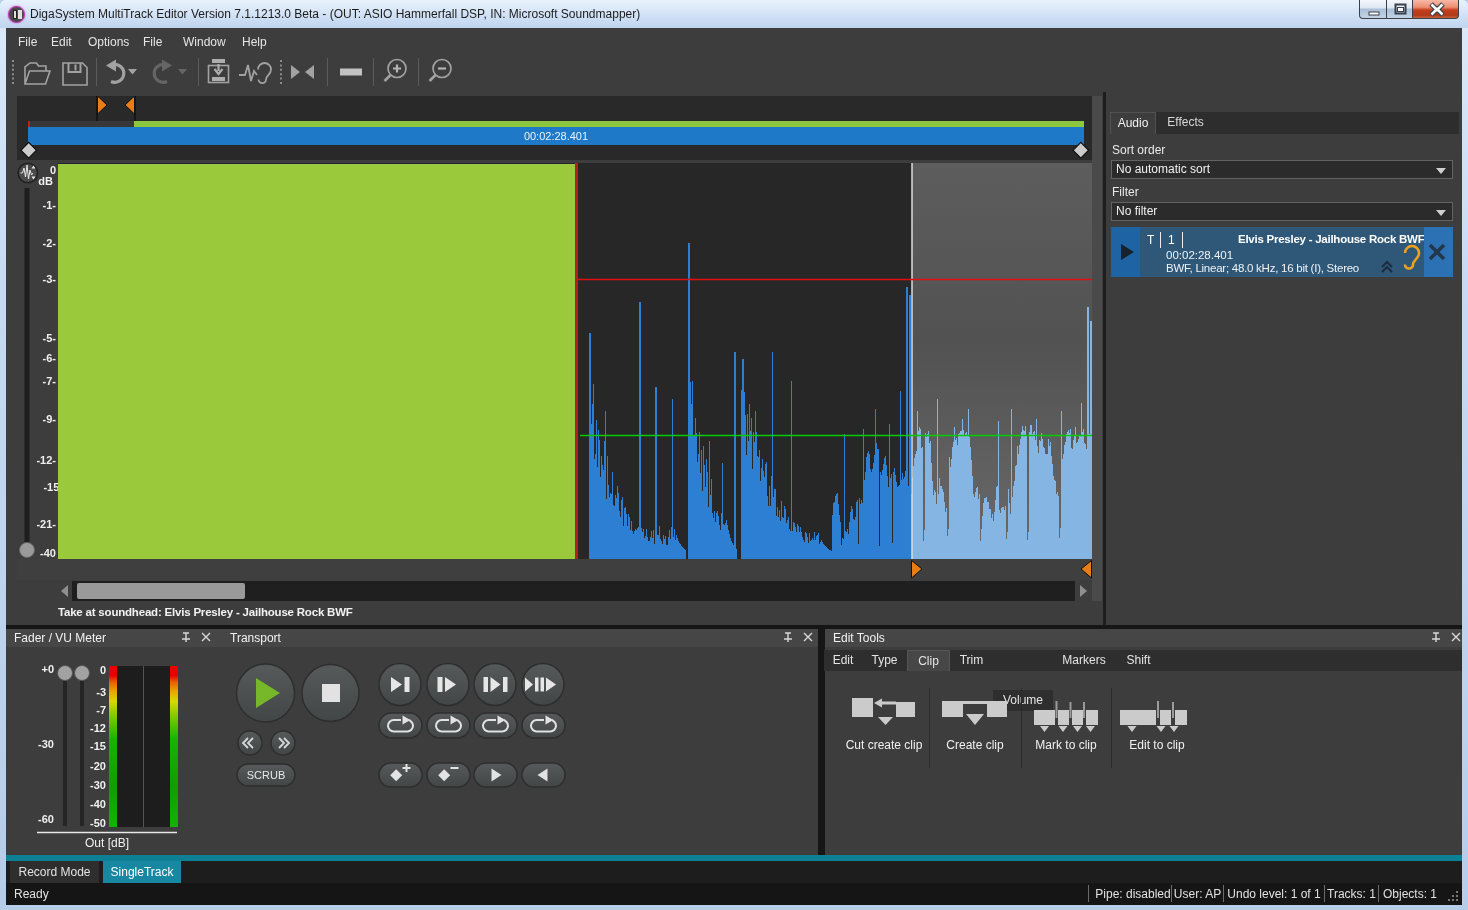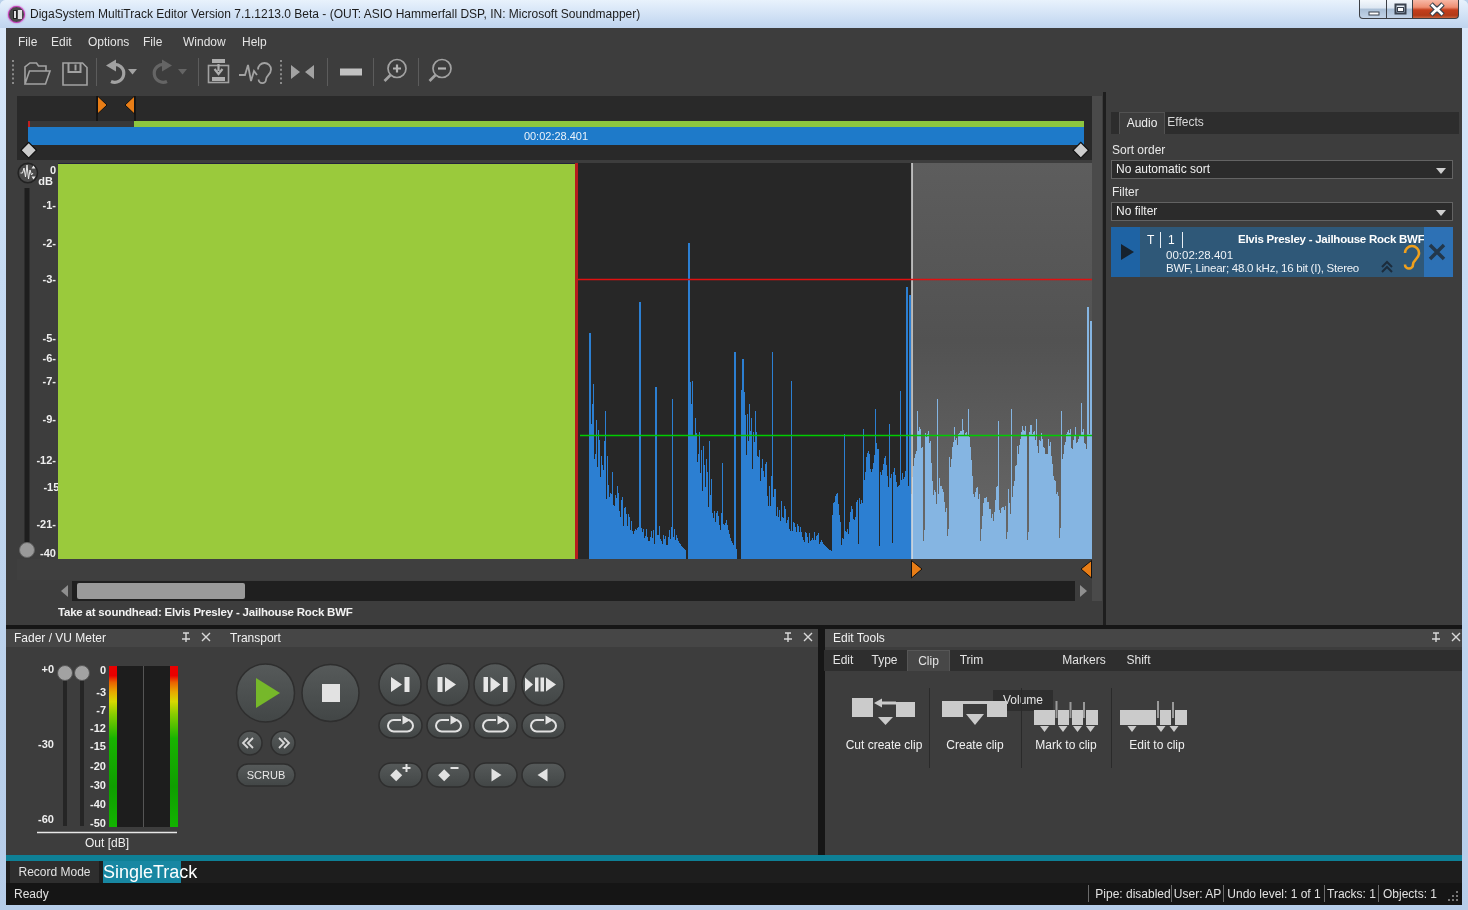--- a/index.html
+++ b/index.html
@@ -224,7 +224,7 @@
   <div id="vline2"></div>
   <div id="clip">
     <div style="position:absolute;left:3px;top:22px;width:348px;height:22px;background:#2d2d2d;"></div>
-    <div style="position:absolute;left:11px;top:22px;width:46px;height:22px;background:#3d3d3d;border:1px solid #525252;border-bottom:none;color:#f0f0f0;font-size:12px;text-align:center;line-height:21px;">Audio</div>
+    <div style="position:absolute;left:2px;top:22px;width:46px;height:22px;background:#3d3d3d;border:1px solid #525252;border-bottom:none;color:#f0f0f0;font-size:12px;text-align:center;line-height:21px;">Audio</div>
     <div style="position:absolute;left:49px;top:22px;width:57px;height:22px;color:#d8d8d8;font-size:12px;text-align:center;line-height:21px;">Effects</div>
     <div class="label12" style="left:4px;top:53px;">Sort order</div>
     <div class="dropdown" style="top:70px;">No automatic sort</div>

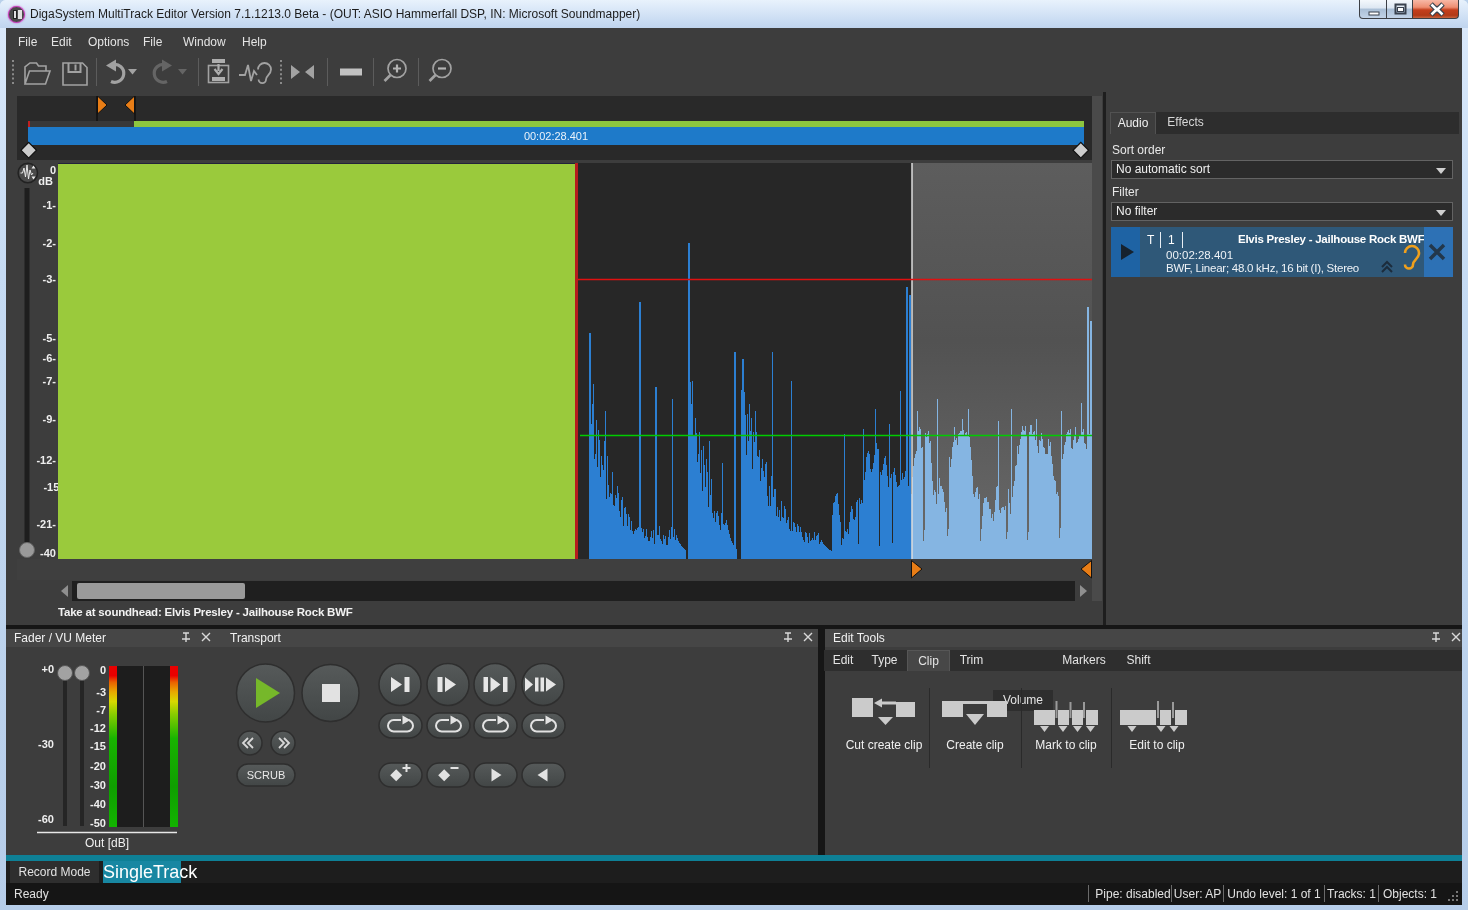--- a/index.html
+++ b/index.html
@@ -50,7 +50,7 @@
 #tealbar { position:absolute; left:0; top:827px; width:1456px; height:6px; background:#0e8096; }
 #tabrow { position:absolute; left:0; top:833px; width:1456px; height:22px; background:#1d1d1d; }
 #tabrec { position:absolute; left:4px; top:0; width:89px; height:22px; background:#2e2e2e; color:#e2e2e2; font-size:12px; text-align:center; line-height:22px; }
-#tabsingle { position:absolute; left:97px; top:0; width:78px; height:22px; background:#1887a2; color:#fff; font-size:18px; text-align:center; line-height:22px; }
+#tabsingle { position:absolute; left:97px; top:0; width:78px; height:22px; background:#1887a2; color:#fff; font-size:12px; text-align:center; line-height:22px; }
 #statusbar { position:absolute; left:0; top:855px; width:1456px; height:22px; background:#151515; color:#e0e0e0; font-size:12px; }
 .stseg { position:absolute; top:4px; }
 .stsep { position:absolute; top:2px; width:1px; height:17px; background:#6a6a6a; }

